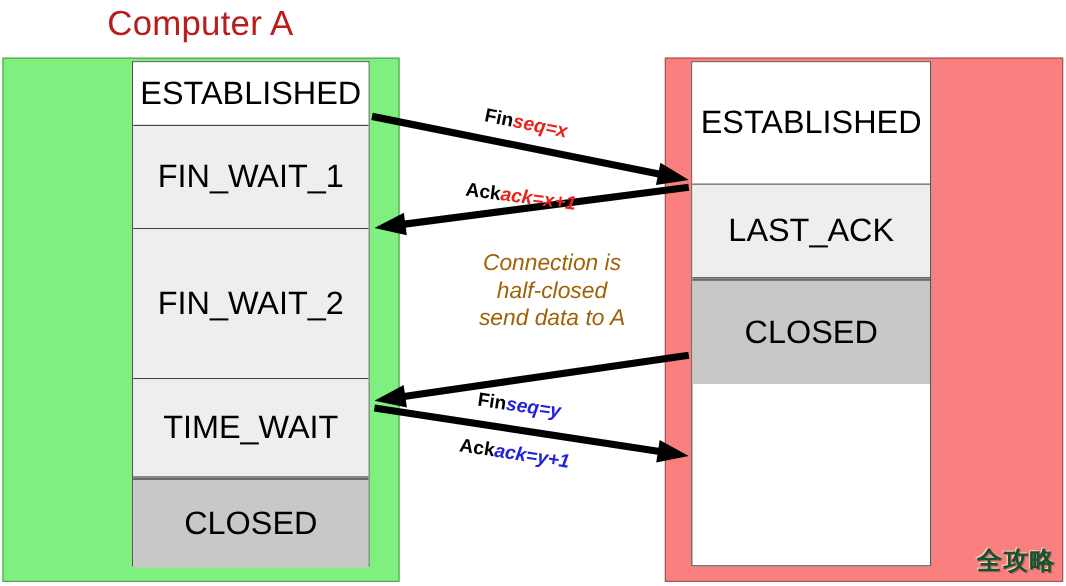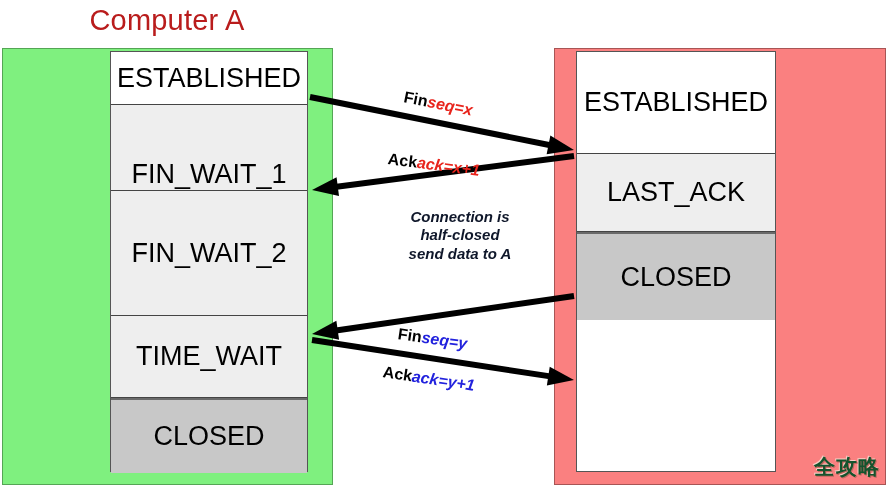--- a/index.html
+++ b/index.html
@@ -155,7 +155,7 @@
       <div class="state-box" style="height: 53px;">
         <span>ESTABLISHED</span>
       </div>
-      <div class="state-box shade-light" style="height: 86px; align-items: flex-end;">
+      <div class="state-box shade-light" style="height: 86px;">
         <span>FIN_WAIT_1</span>
       </div>
       <div class="state-box shade-light" style="height: 125px;">

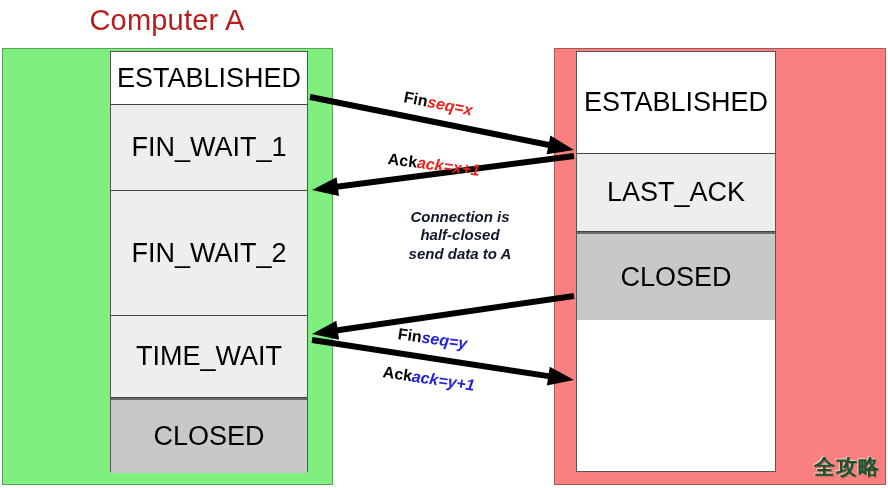--- a/index.html
+++ b/index.html
@@ -120,10 +120,10 @@
     top: 208px;
     width: 216px;
     text-align: center;
-    font-size: 15px;
+    font-size: 19px;
     font-style: italic;
-    font-weight: bold;
-    color: #0f172a;
+    font-weight: normal;
+    color: #a16207;
     line-height: 1.22;
   }
   #annotation div { white-space: nowrap; }

